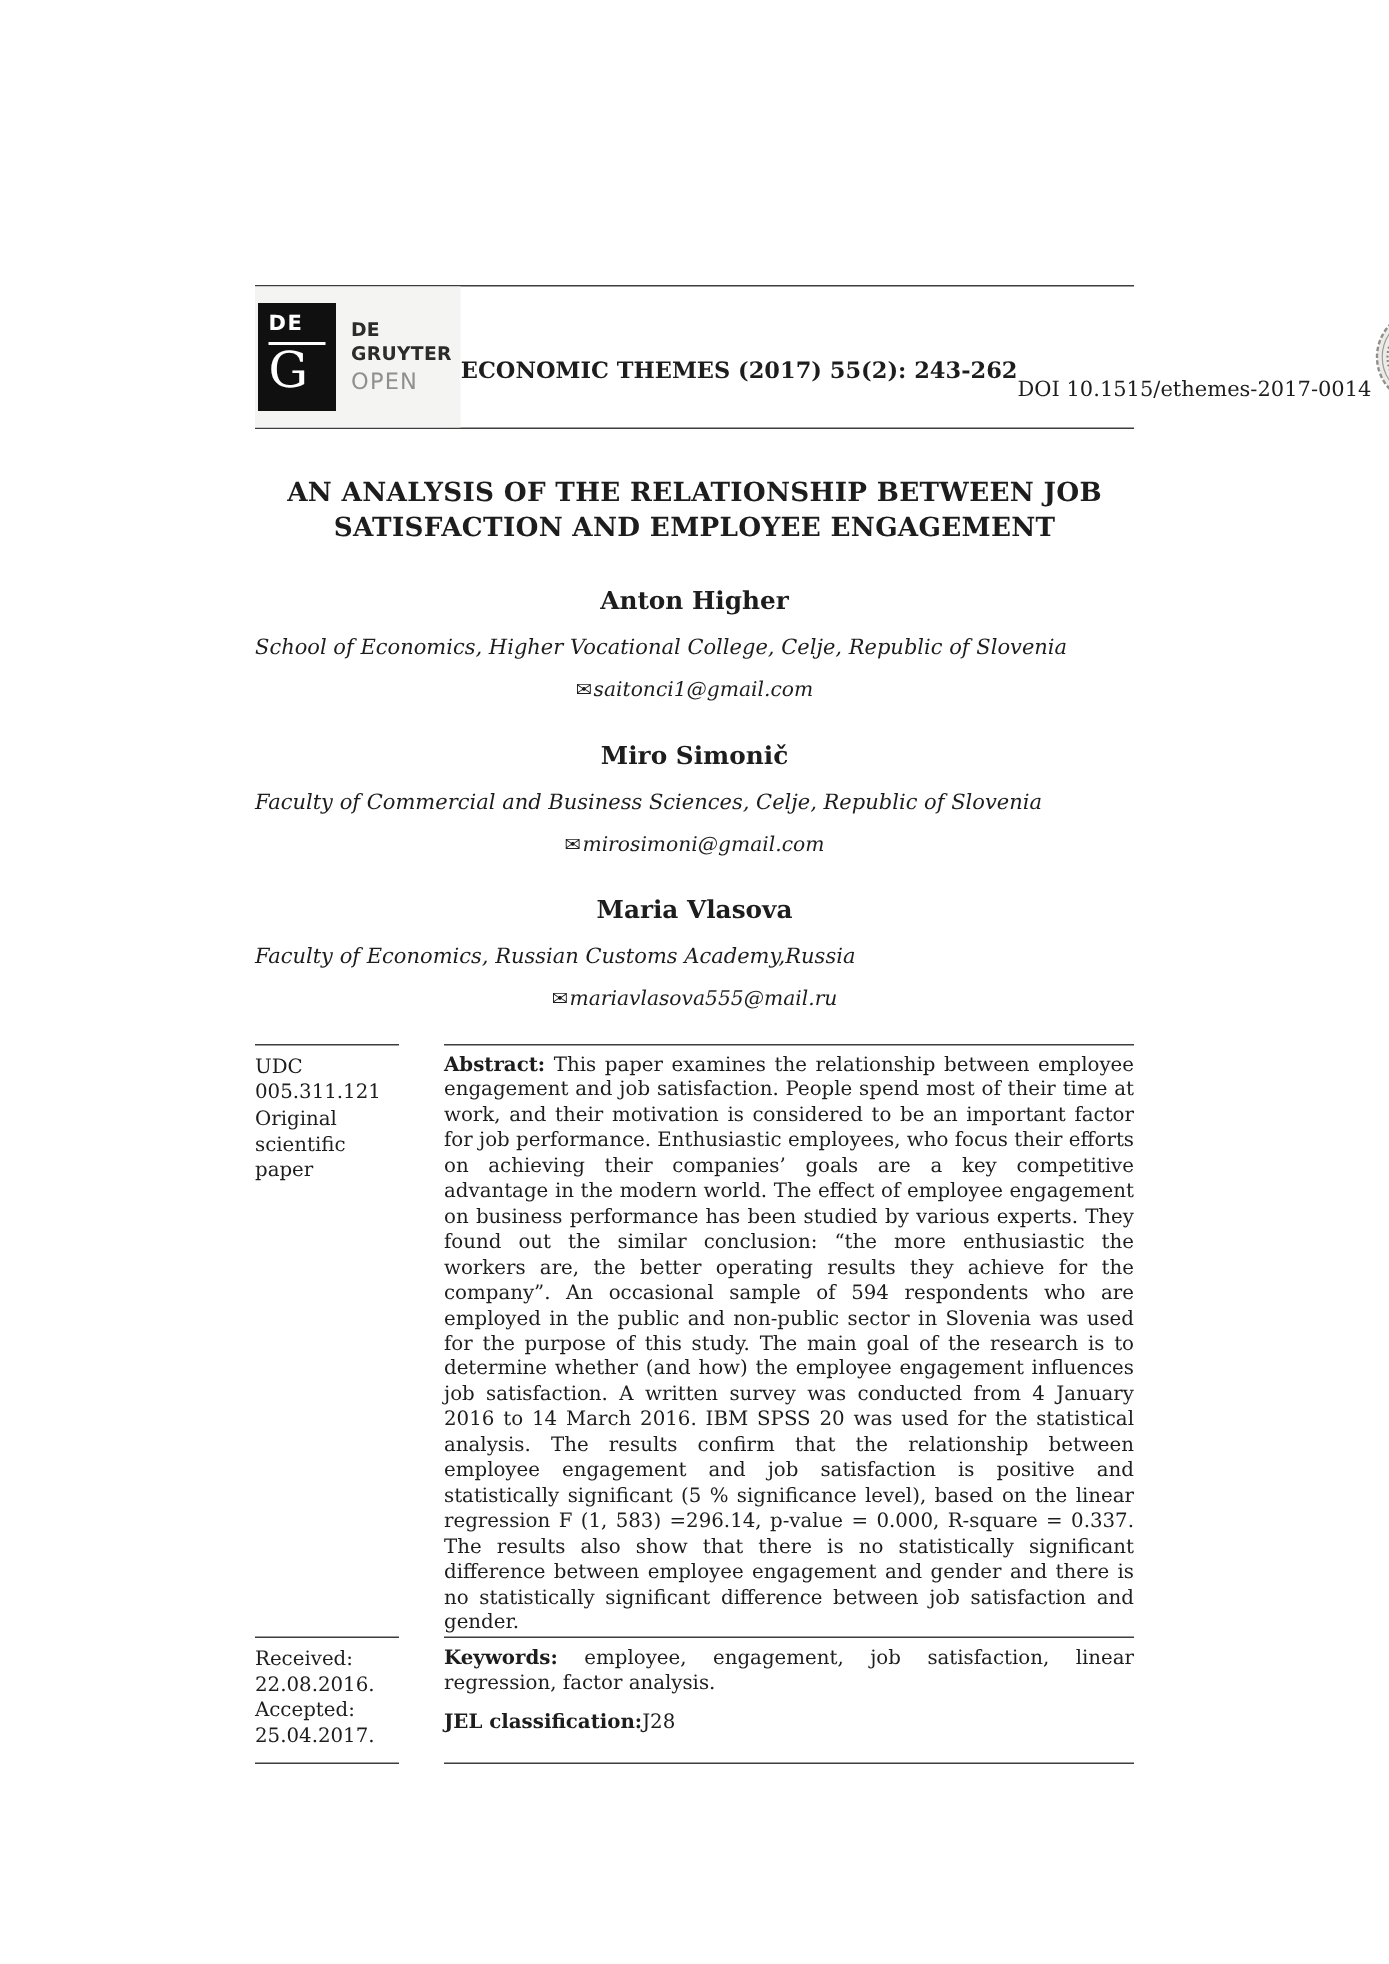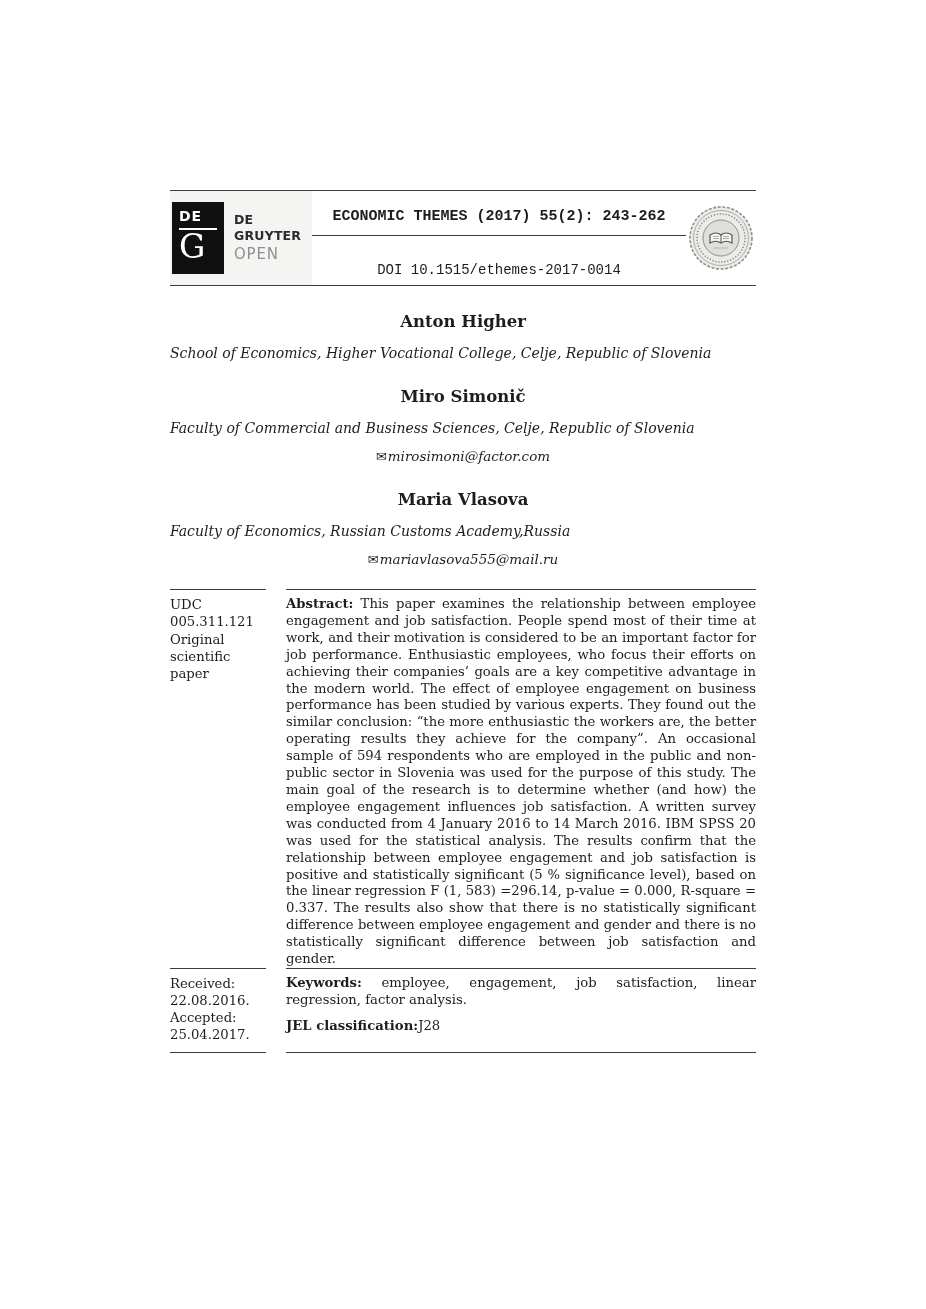--- a/index.html
+++ b/index.html
@@ -43,7 +43,7 @@
   .brand-line1 { font-weight:bold; font-size:12.5px; color:#2c2c2c; letter-spacing:0.2px; }
   .brand-line2 { font-size:15px; color:#909090; letter-spacing:0.8px; }
 
-  .header-center { flex:1; display:flex; flex-direction:column; align-items:center; padding-top:17px;font-family:Liberation Mono, monospace; }
+  .header-center { flex:1; display:flex; align-items:center; padding-top:17px; }
   .journal-title { font-weight:bold; font-size:15px; white-space:nowrap; }
   .center-rule { width:100%; height:0; border-bottom:1.5px solid #3d3d3d; margin-top:10px; }
   .doi { margin-top:26px; font-size:14px; white-space:nowrap; }

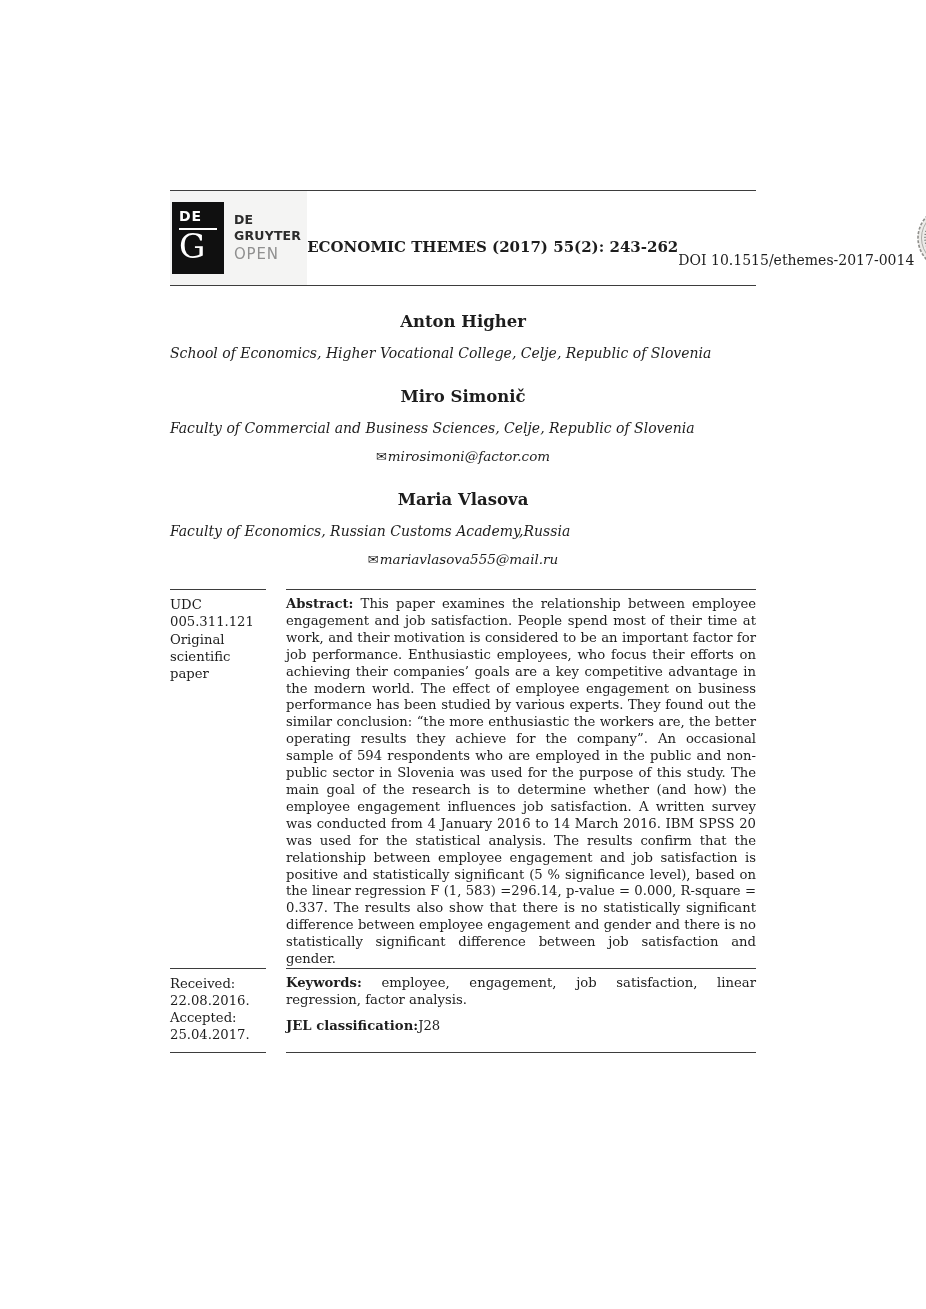--- a/index.html
+++ b/index.html
@@ -120,6 +120,7 @@
       </div>
     </div>
 
+    <h1 class="paper-title">AN ANALYSIS OF THE RELATIONSHIP BETWEEN JOB SATISFACTION AND EMPLOYEE ENGAGEMENT</h1>
 
     <div class="author-name">Anton Higher</div>
     <div class="affiliation">School of Economics, Higher Vocational College, Celje, Republic of Slovenia</div>

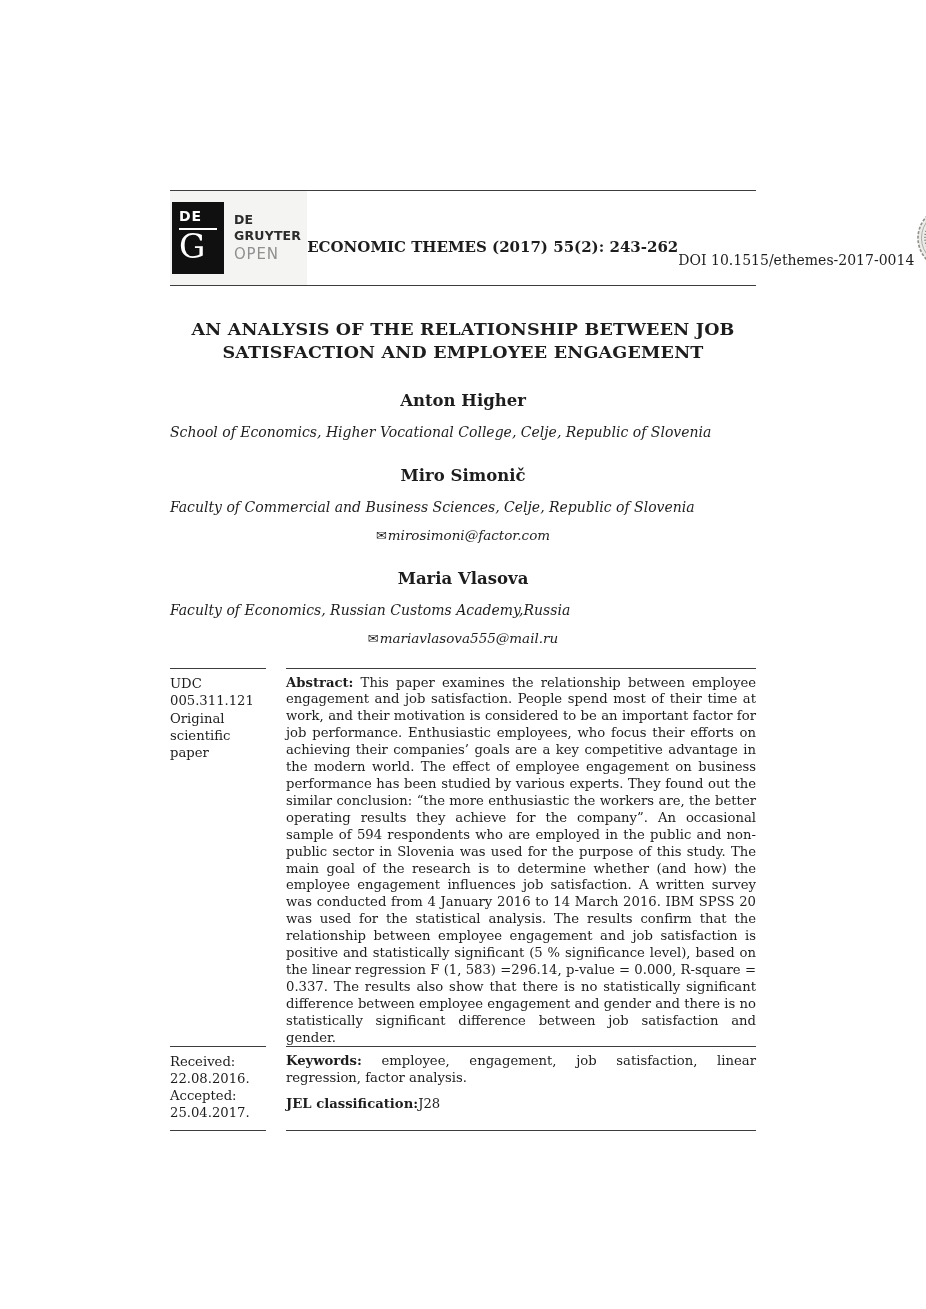--- a/index.html
+++ b/index.html
@@ -124,6 +124,7 @@
 
     <div class="author-name">Anton Higher</div>
     <div class="affiliation">School of Economics, Higher Vocational College, Celje, Republic of Slovenia</div>
+    <div class="email-line"><span class="env">✉</span><a href="#">saitonci1@gmail.com</a></div>
 
     <div class="author-name">Miro Simonič</div>
     <div class="affiliation">Faculty of Commercial and Business Sciences, Celje, Republic of Slovenia</div>

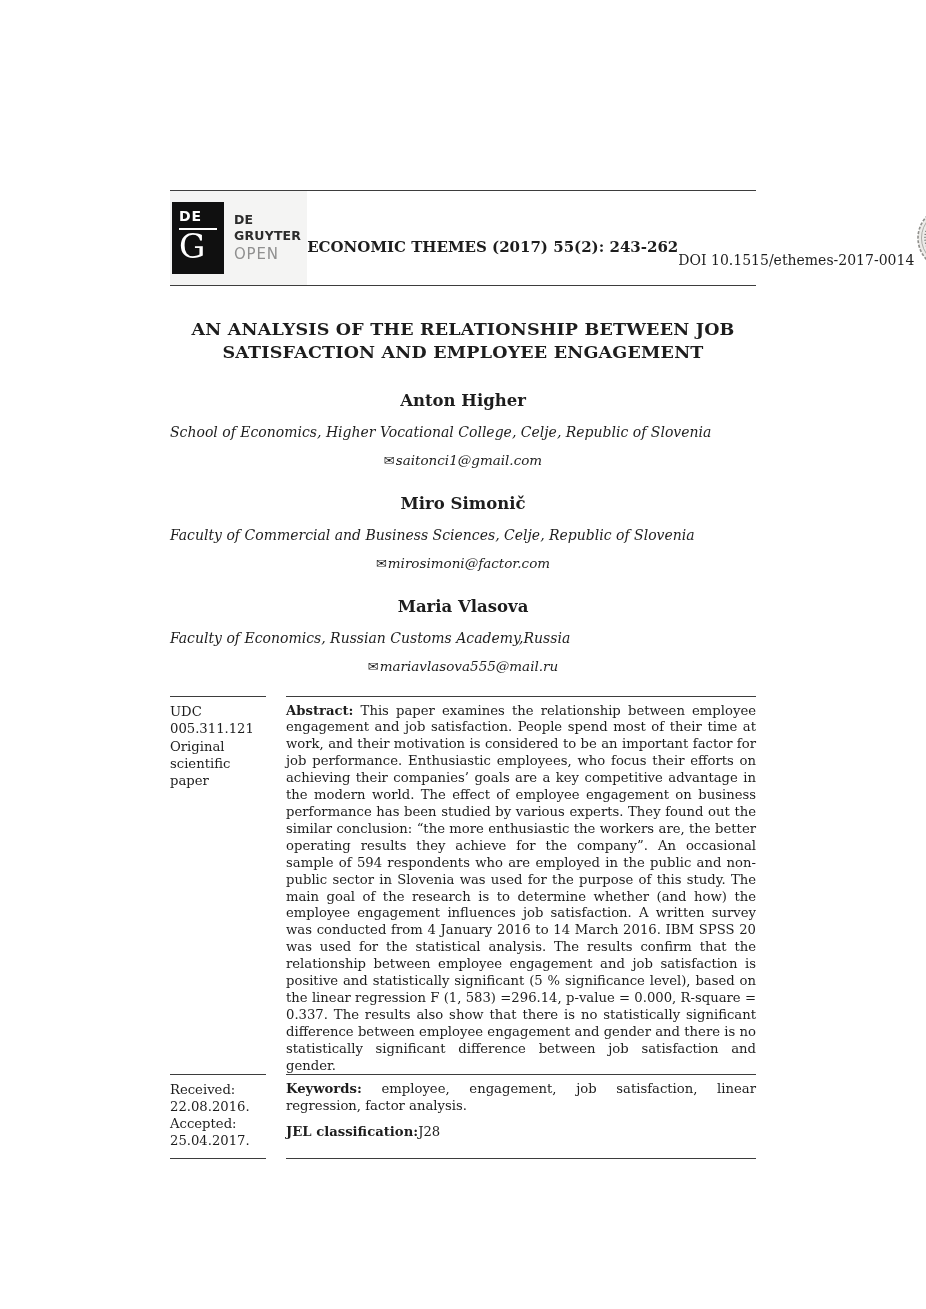--- a/index.html
+++ b/index.html
@@ -128,7 +128,7 @@
 
     <div class="author-name">Miro Simonič</div>
     <div class="affiliation">Faculty of Commercial and Business Sciences, Celje, Republic of Slovenia</div>
-    <div class="email-line"><span class="env">✉</span><a href="#">mirosimoni@factor.com</a></div>
+    <div class="email-line"><span class="env">✉</span><a href="#">mirosimoni@gmail.com</a></div>
 
     <div class="author-name">Maria Vlasova</div>
     <div class="affiliation">Faculty of Economics, Russian Customs Academy,Russia</div>

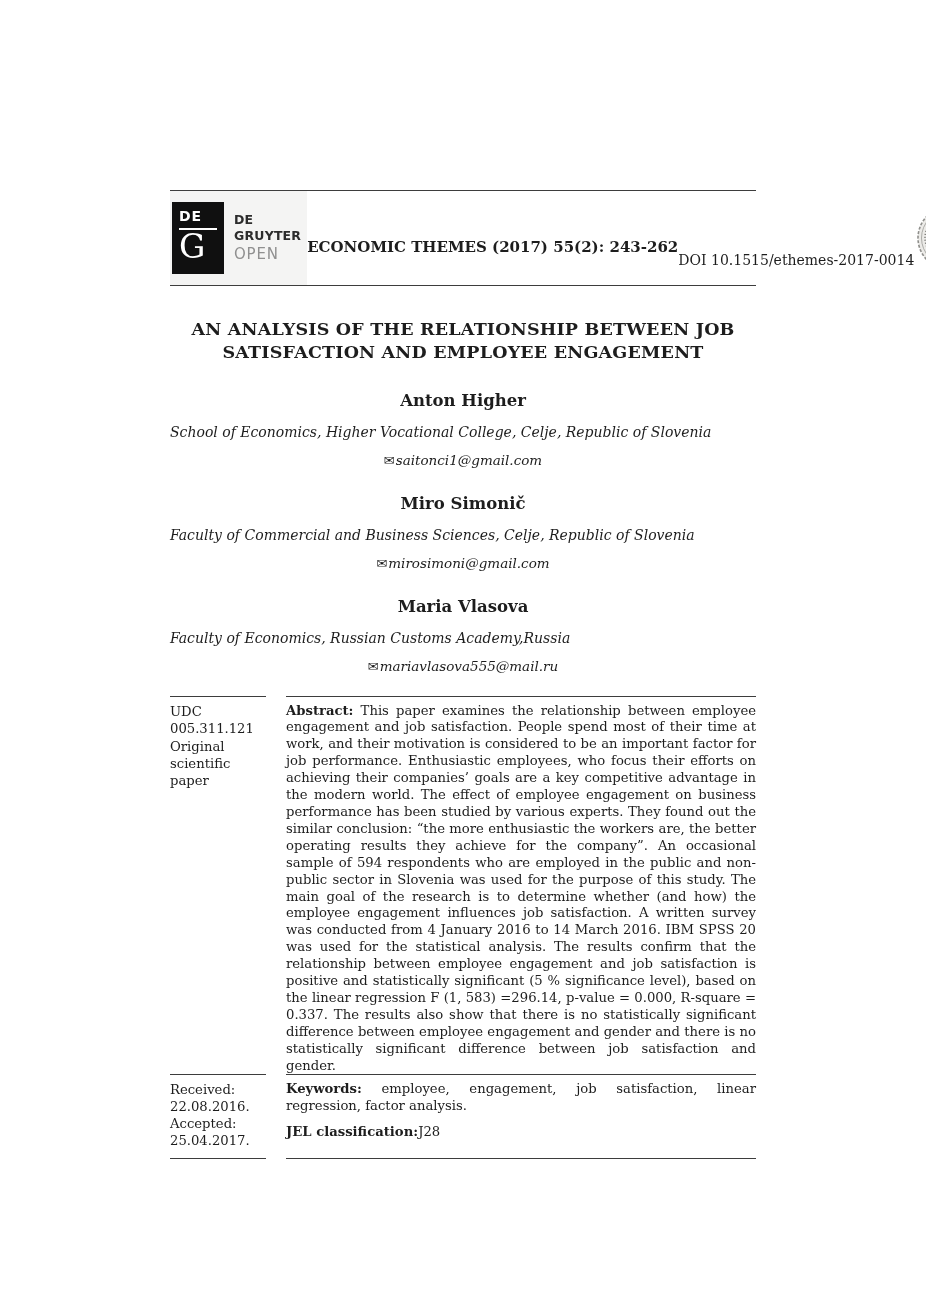--- a/index.html
+++ b/index.html
@@ -66,7 +66,7 @@
   .meta-grid {
     display:grid;
     grid-template-columns:96px 1fr;
-    column-gap:20px;
+    column-gap:30px;
     margin-top:22px;
     font-size:13.2px;
   }

